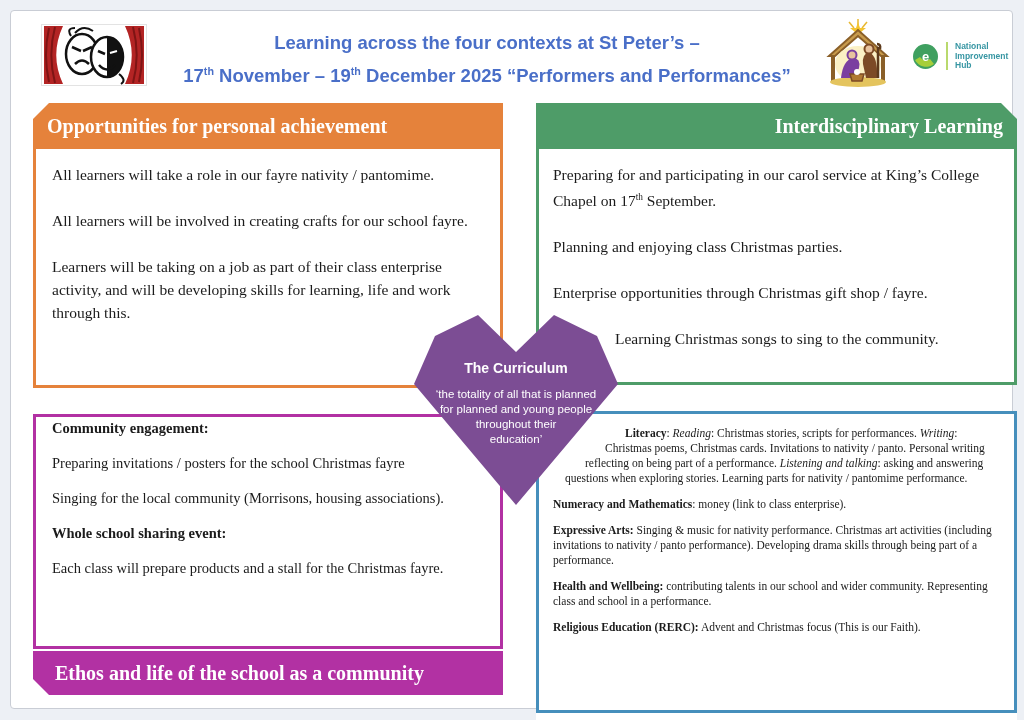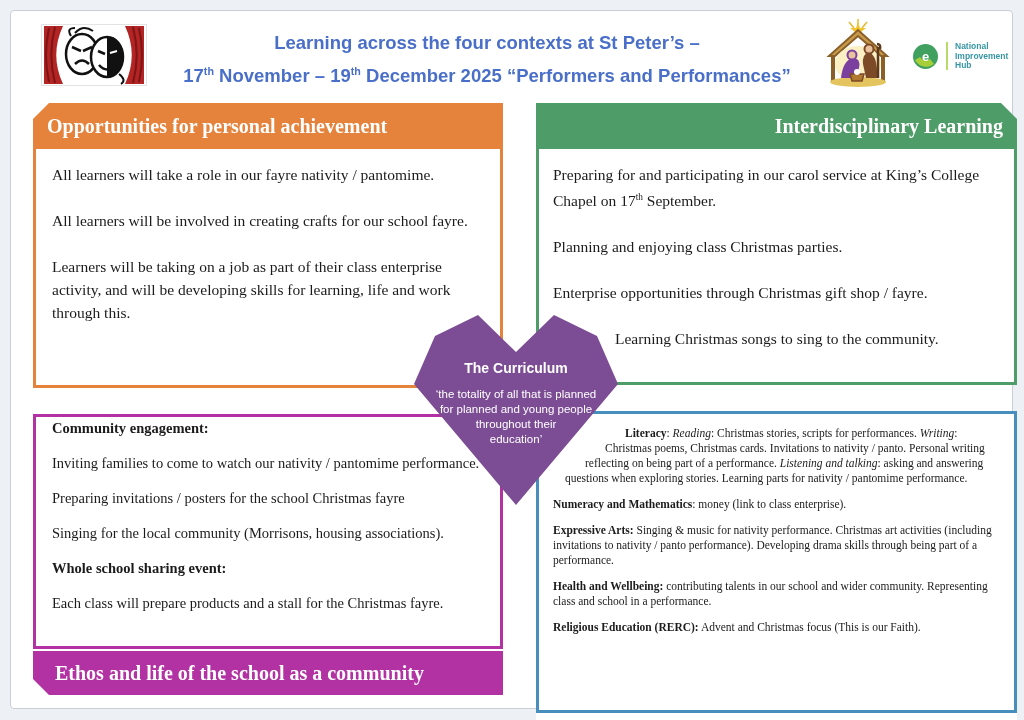--- a/index.html
+++ b/index.html
@@ -146,7 +146,6 @@
   <section class="quad bl">
     <div class="qbody">
         <p><span class="b">Community engagement:</span></p>
-        <p><span>Inviting families to come to watch our nativity / pantomime performance.</span></p>
         <p><span>Preparing invitations / posters for the school Christmas fayre</span></p>
         <p><span>Singing for the local community (Morrisons, housing associations).</span></p>
         <p><span class="b">Whole school sharing event:</span></p>

